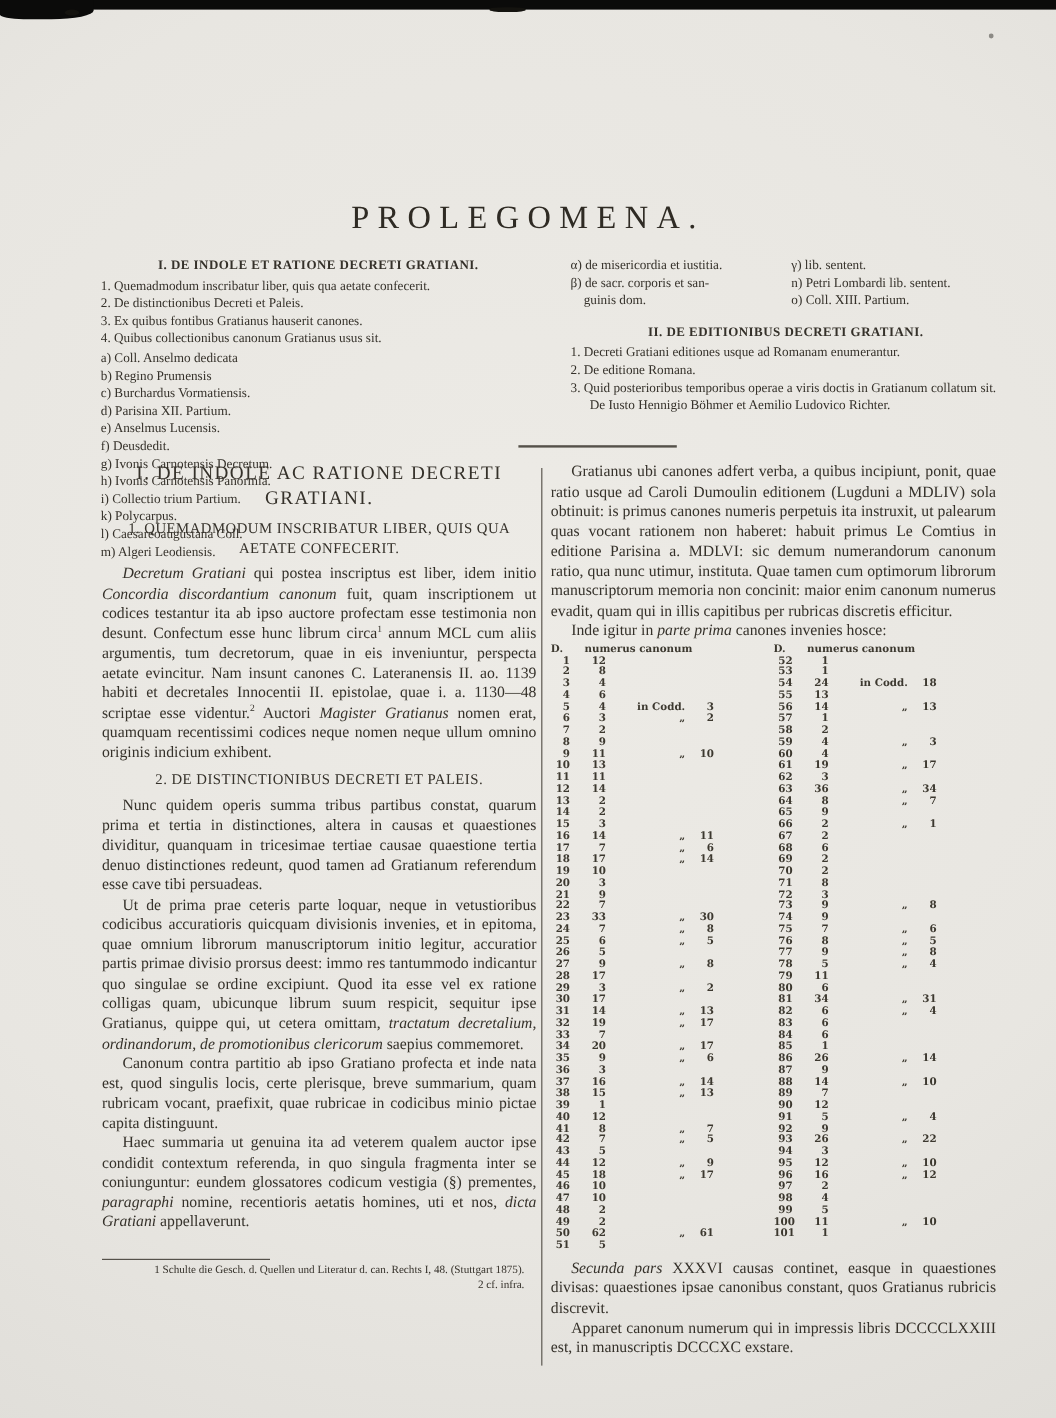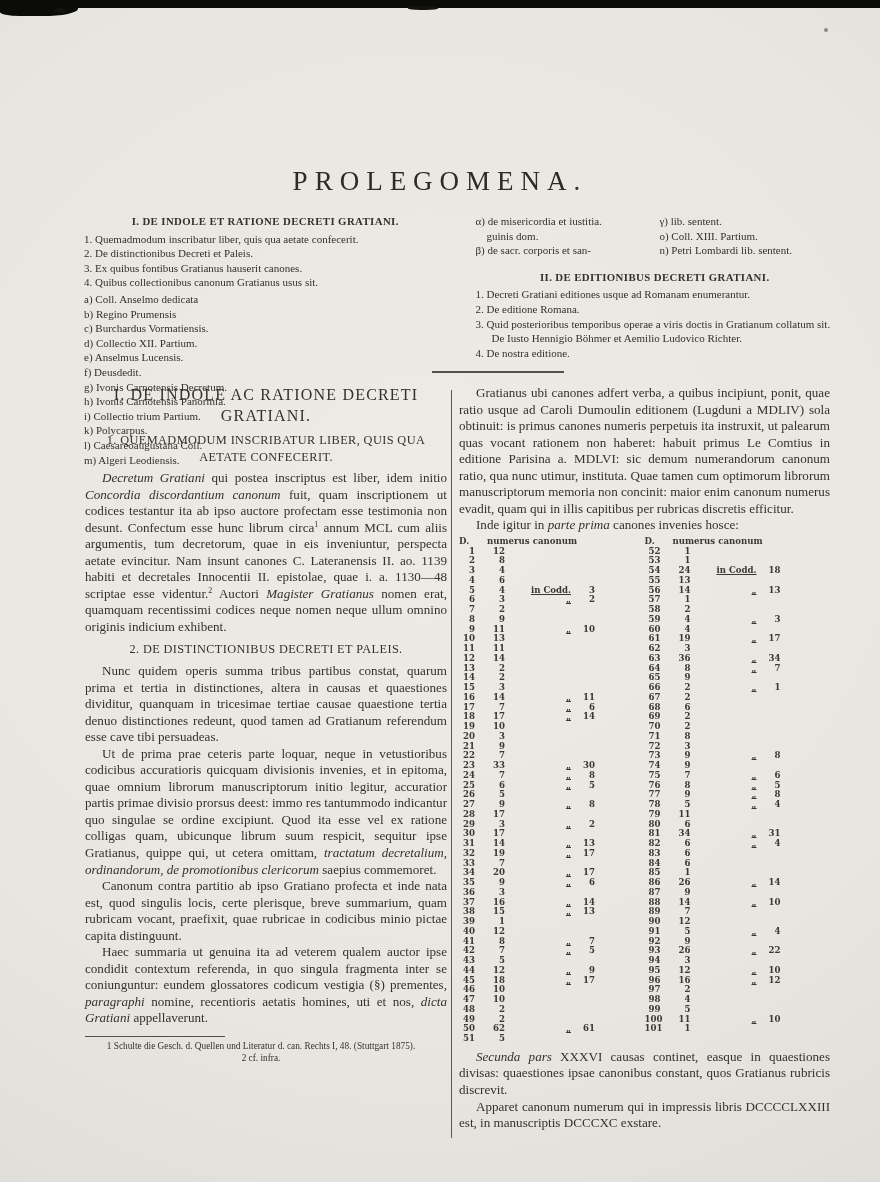--- a/index.html
+++ b/index.html
@@ -114,12 +114,12 @@
             <span class="pc2">γ) lib. sentent.</span>
           </div>
           <div class="prow">
+            <span class="pc1">β) de sacr. corporis et san-</span>
+            <span class="pc2">n) Petri Lombardi lib. sentent.</span>
+          </div>
+          <div class="prow">
             <span class="pc1">&nbsp;&nbsp;&nbsp;&nbsp;guinis dom.</span>
             <span class="pc2">o) Coll. XIII. Partium.</span>
-          </div>
-          <div class="prow">
-            <span class="pc1">β) de sacr. corporis et san-</span>
-            <span class="pc2">n) Petri Lombardi lib. sentent.</span>
           </div>
         </div>
       <div class="idx-heading">II.  DE EDITIONIBUS DECRETI GRATIANI.</div>

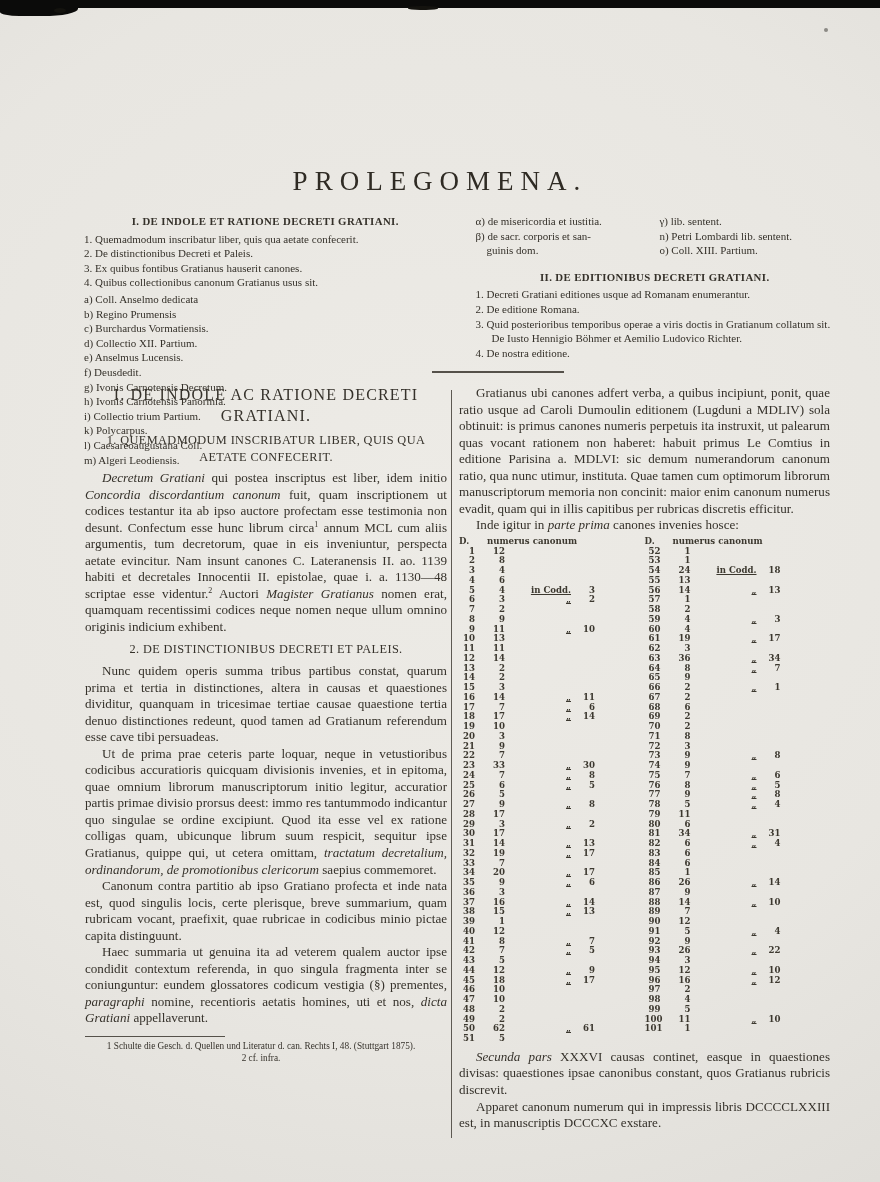--- a/index.html
+++ b/index.html
@@ -93,7 +93,7 @@
             <div class="idx-item">a) Coll. Anselmo dedicata</div>
             <div class="idx-item">b) Regino Prumensis</div>
             <div class="idx-item">c) Burchardus Vormatiensis.</div>
-            <div class="idx-item">d) Collectio XII. Partium.</div>
+            <div class="idx-item">d) Parisina XII. Partium.</div>
             <div class="idx-item">e) Anselmus Lucensis.</div>
             <div class="idx-item">f) Deusdedit.</div>
           </div>

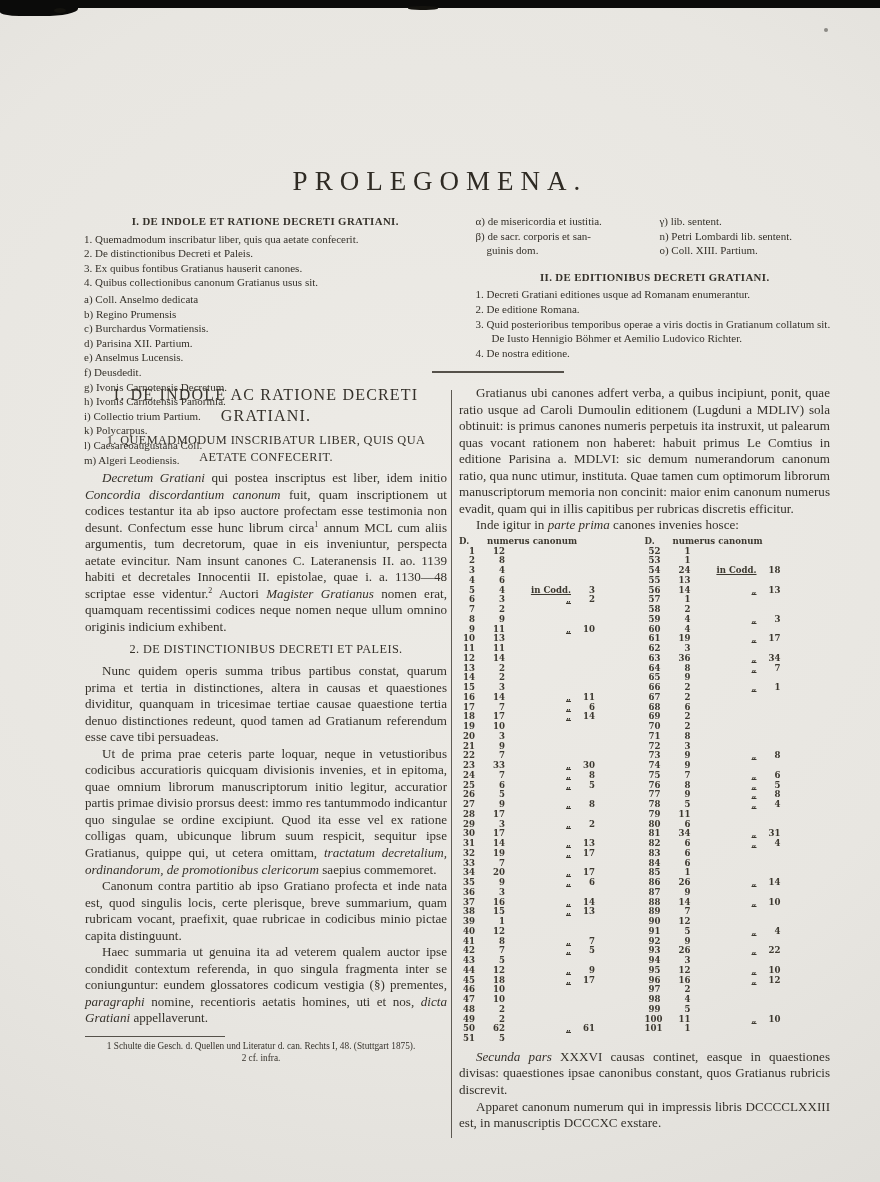--- a/index.html
+++ b/index.html
@@ -127,7 +127,6 @@
           <div class="idx-item">1. Decreti Gratiani editiones usque ad Romanam enumerantur.</div>
           <div class="idx-item">2. De editione Romana.</div>
           <div class="idx-item">3. Quid posterioribus temporibus operae a viris doctis in Gratianum collatum sit.  De Iusto Hennigio Böhmer et Aemilio Ludovico Richter.</div>
-          <div class="idx-item">4. De nostra editione.</div>
         </div>
     </div>
   </div>

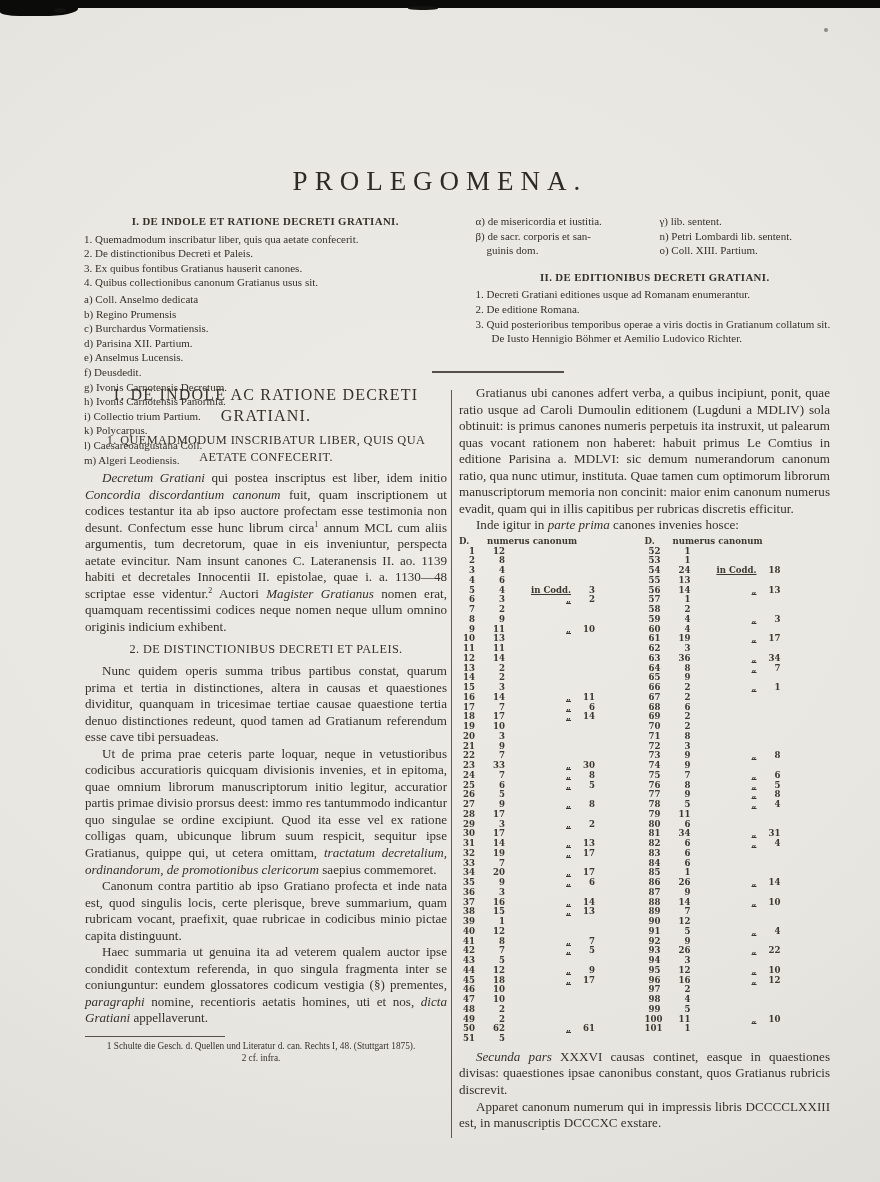--- a/index.html
+++ b/index.html
@@ -59,7 +59,7 @@
   .trow{display:flex;}
   .td-d{width:16px;text-align:right;}
   .td-n{width:30px;text-align:right;}
-  .td-l{width:66px;text-align:right;text-decoration:underline;}
+  .td-l{width:66px;text-align:right;}
   .td-c{width:24px;text-align:right;}
 
   

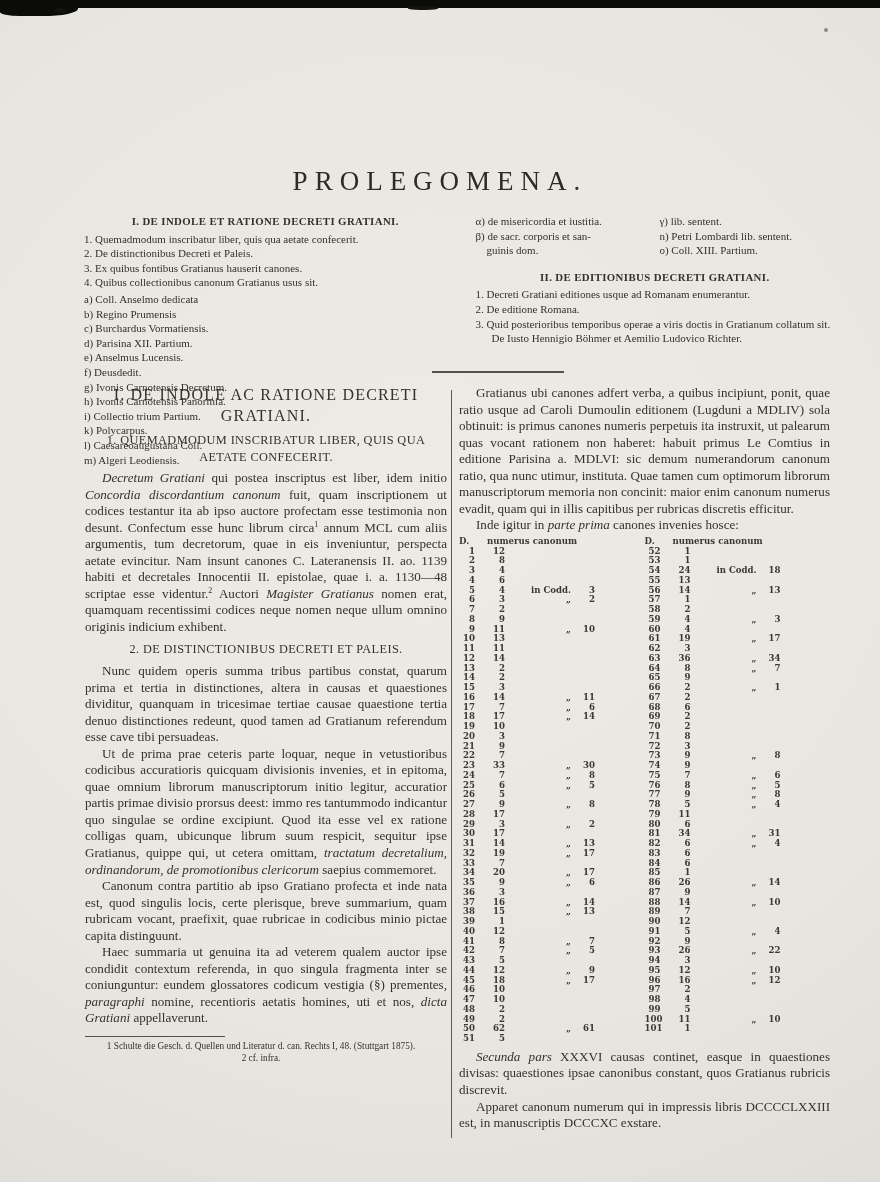--- a/index.html
+++ b/index.html
@@ -63,7 +63,7 @@
   .td-c{width:24px;text-align:right;}
 
   
-  .footnotes{margin-top:9px;width:352px;font-size:9.3px;line-height:11.6px;text-align:center;}
+  .footnotes{margin-top:22px;width:352px;font-size:9.3px;line-height:11.6px;text-align:right;}
   .fn-rule{width:140px;height:1px;background:#55514a;margin:2px 0 4px;}
 </style>
 </head>

